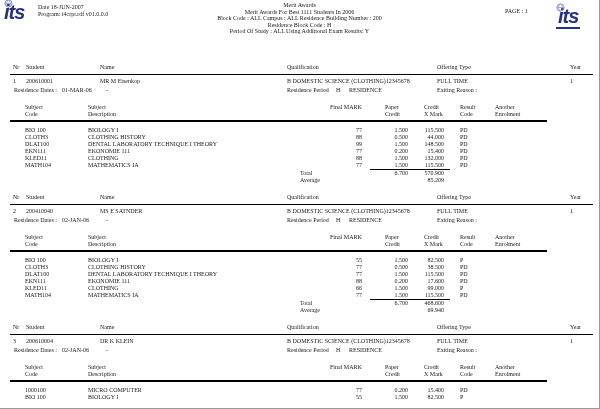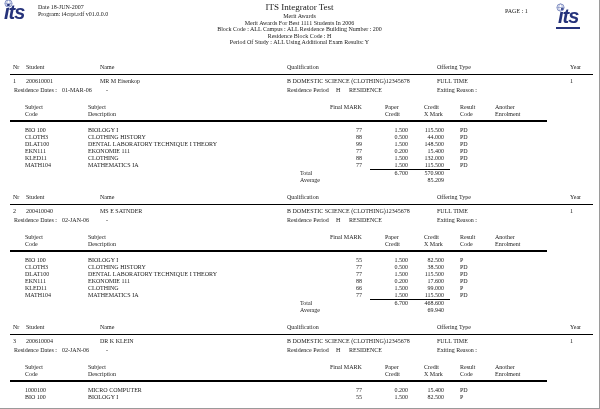--- a/index.html
+++ b/index.html
@@ -69,7 +69,6 @@
     </div>
 
     <div class="center-head">
-      <div class="title">ITS Integrator Test</div>
       <div class="sub">Merit Awards</div>
       <div class="sub">Merit Awards For Best 1111 Students In 2006</div>
       <div class="sub">Block Code : ALL Campus : ALL Residence Building Number : 200</div>

